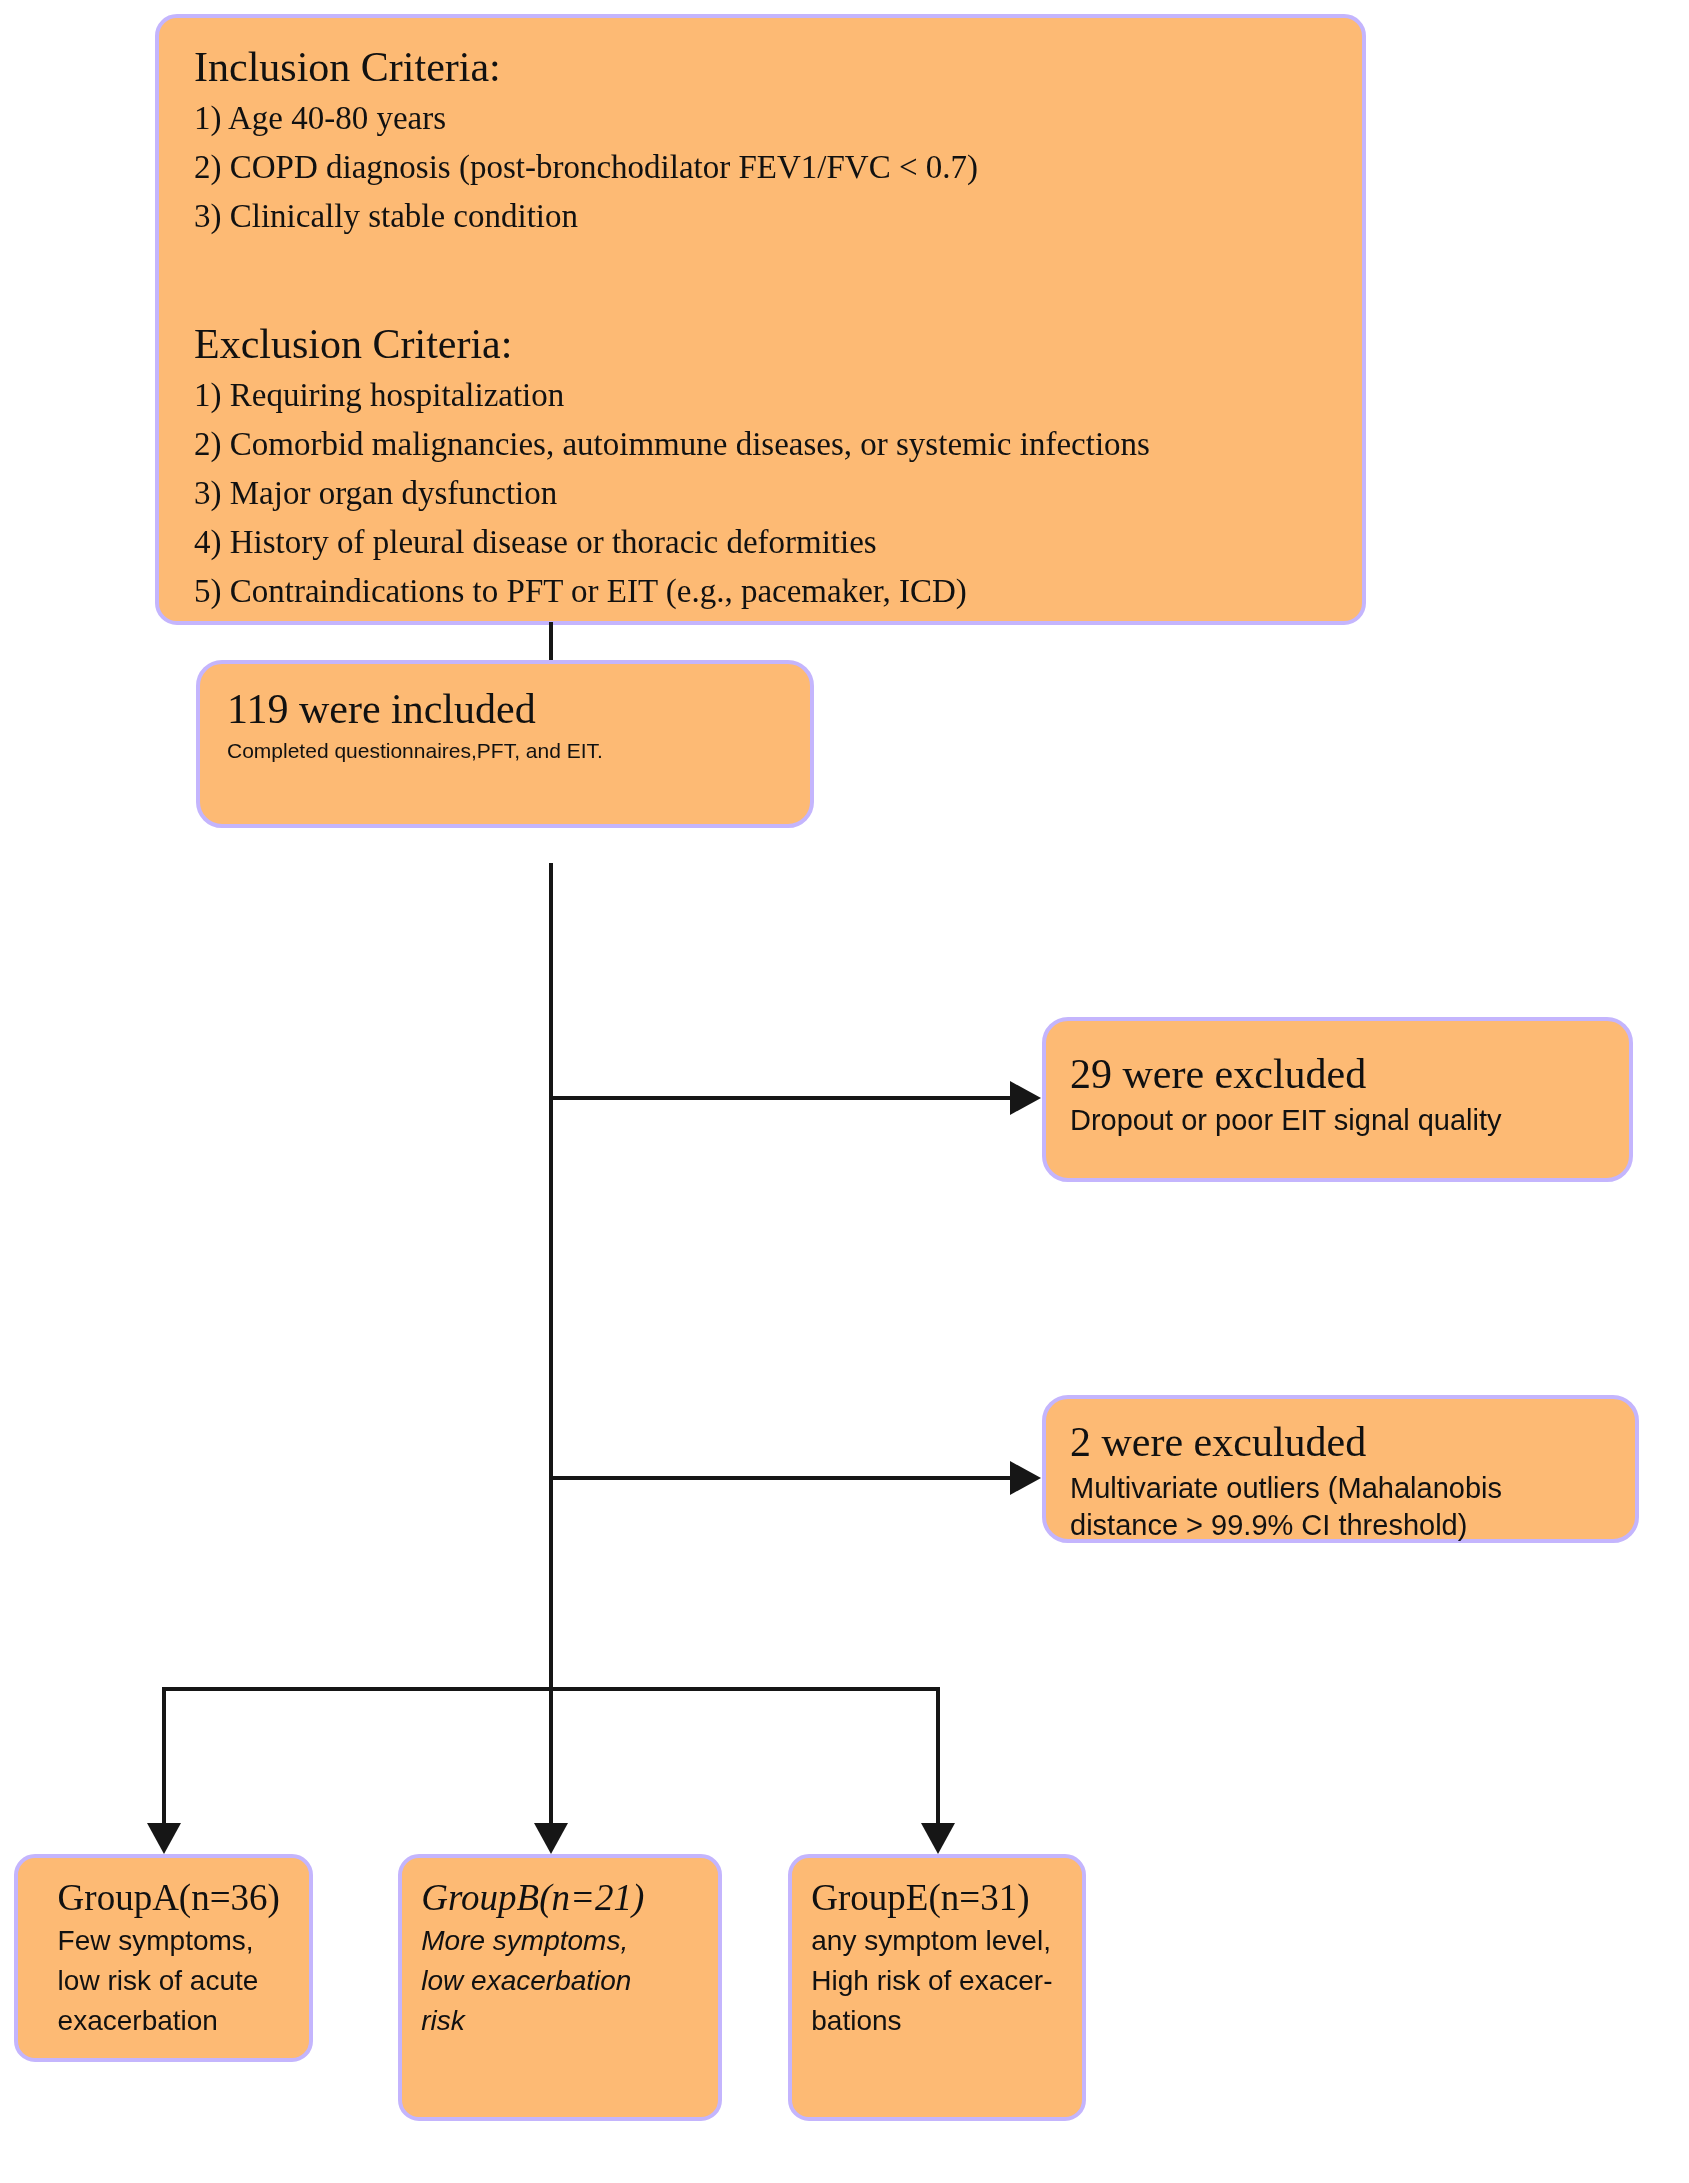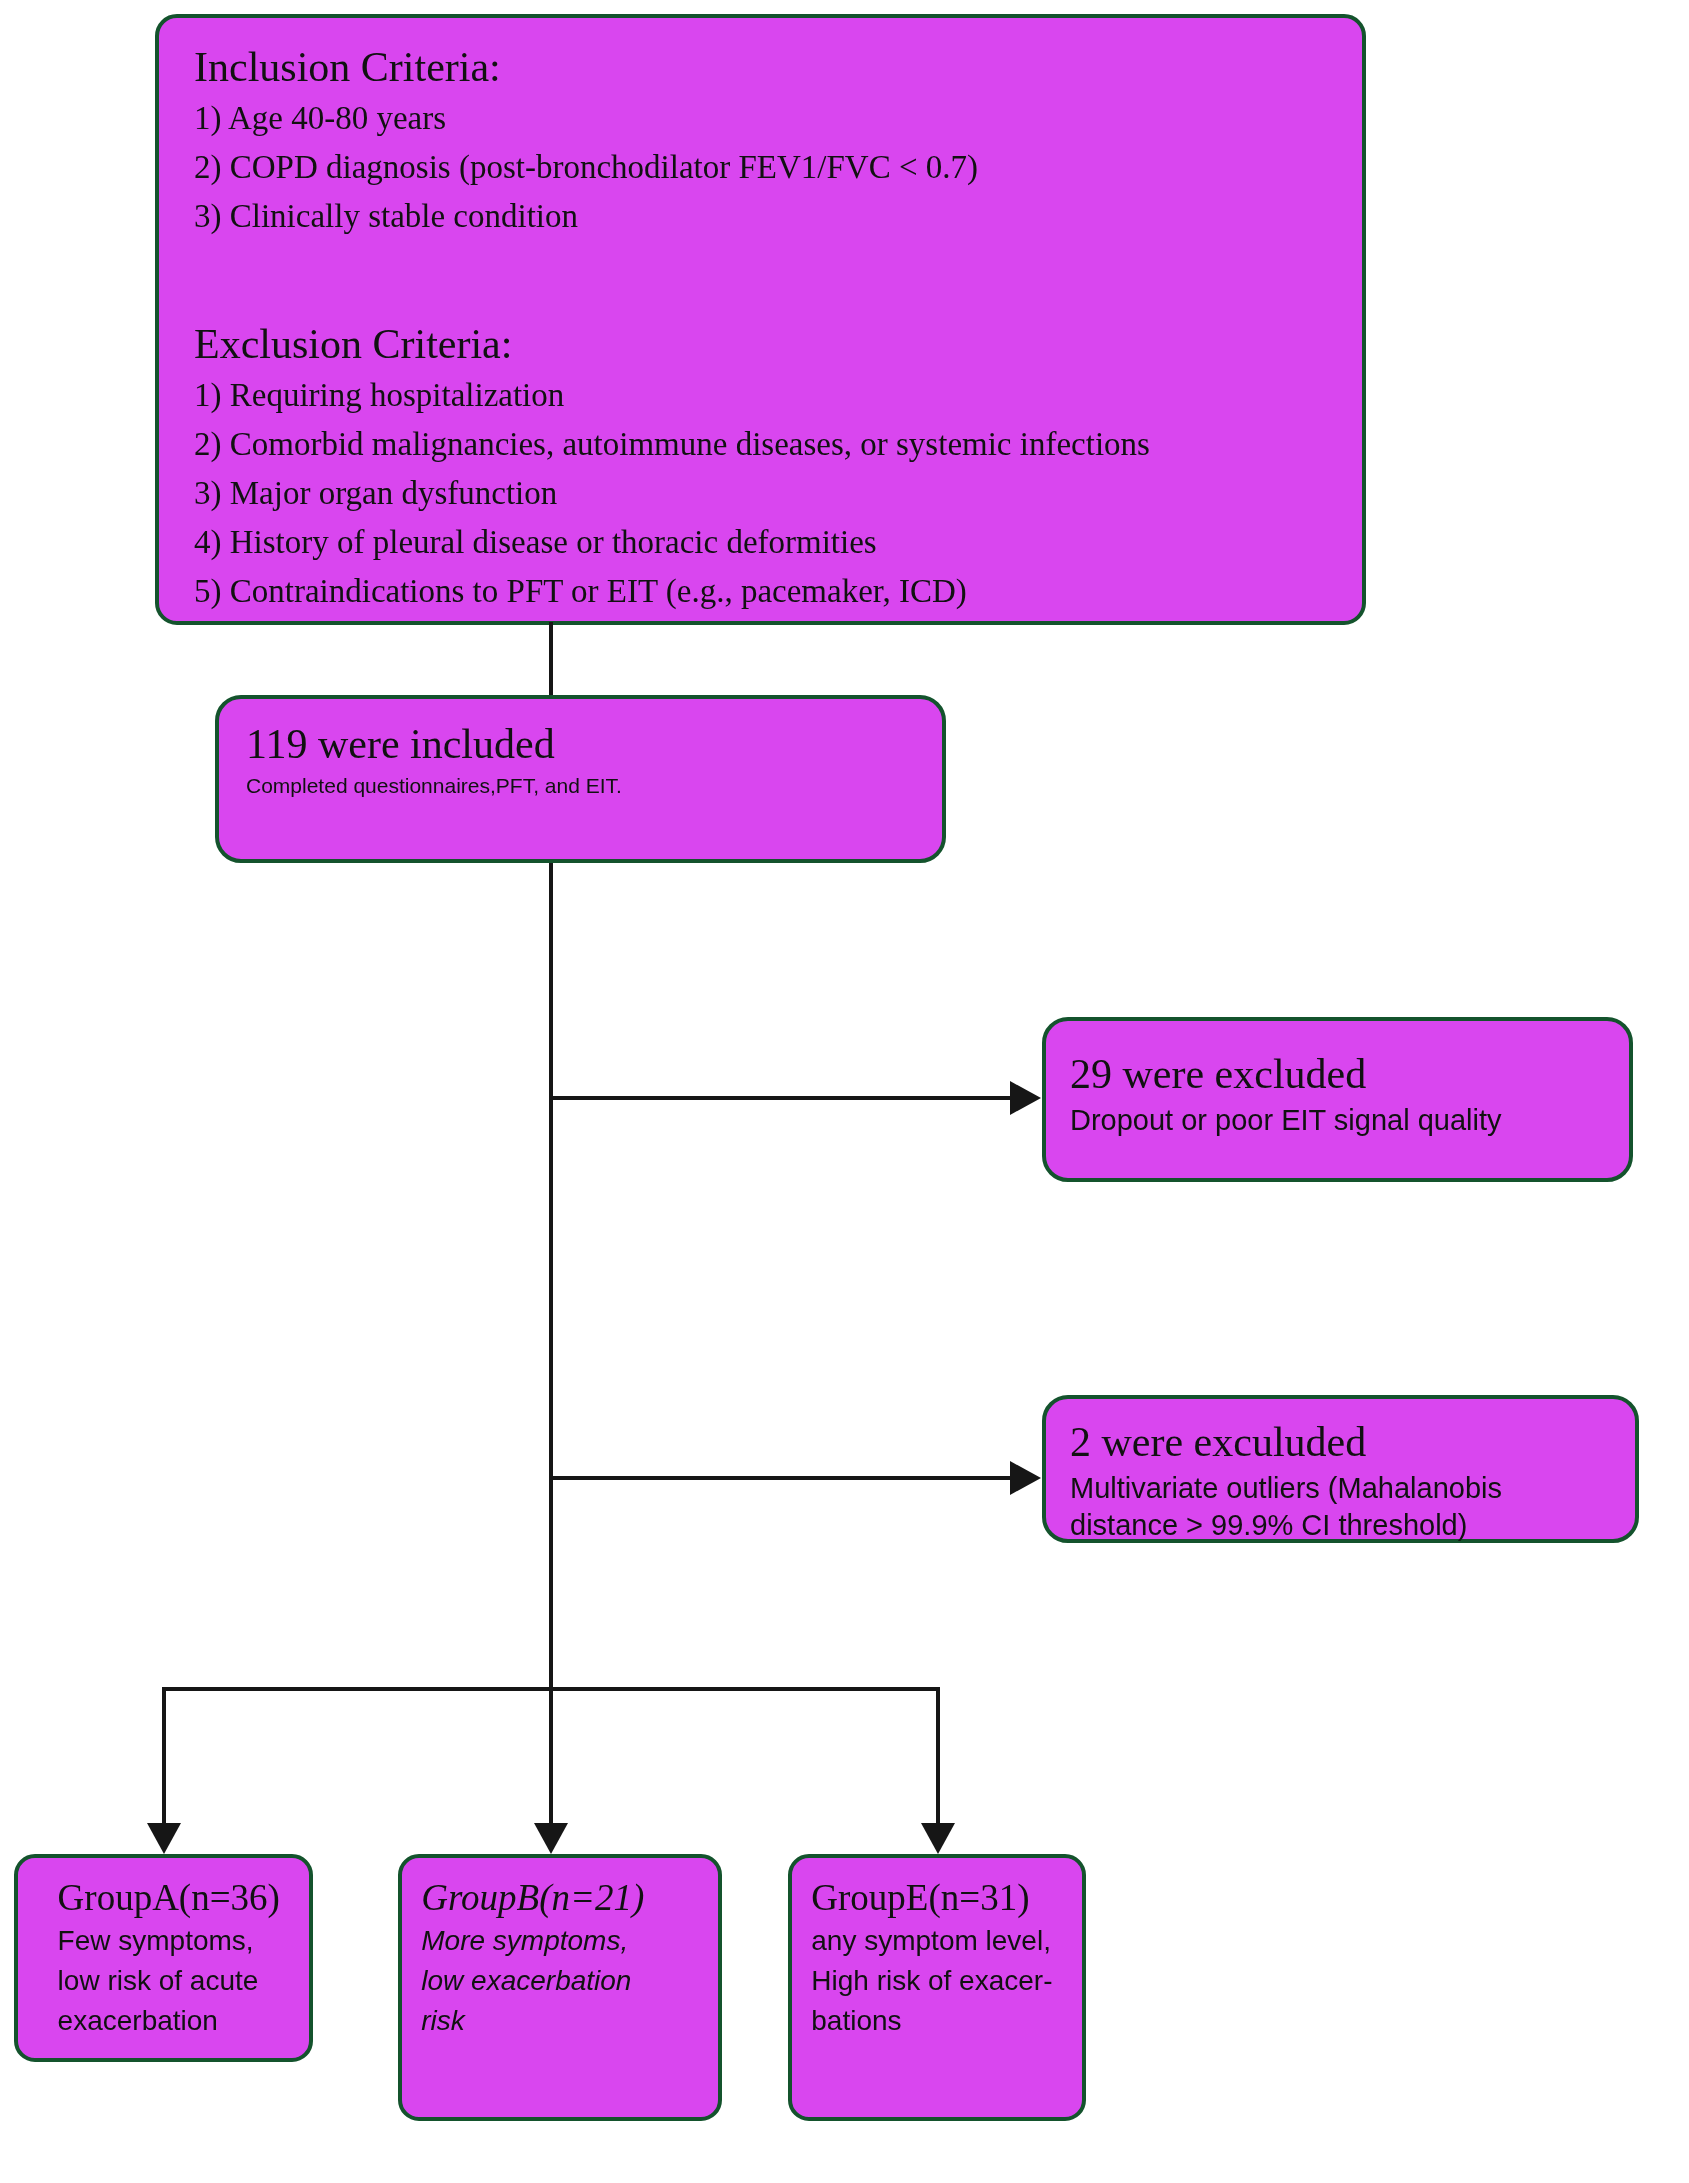--- a/index.html
+++ b/index.html
@@ -19,9 +19,9 @@
   .box {
     position: absolute;
     box-sizing: border-box;
-    border: 4px solid #14532d;
+    border: 4px solid #c4b5fd;
     border-radius: 22px;
-    background: #d946ef;
+    background: #fdba74;
   }
   
   .criteria-box {

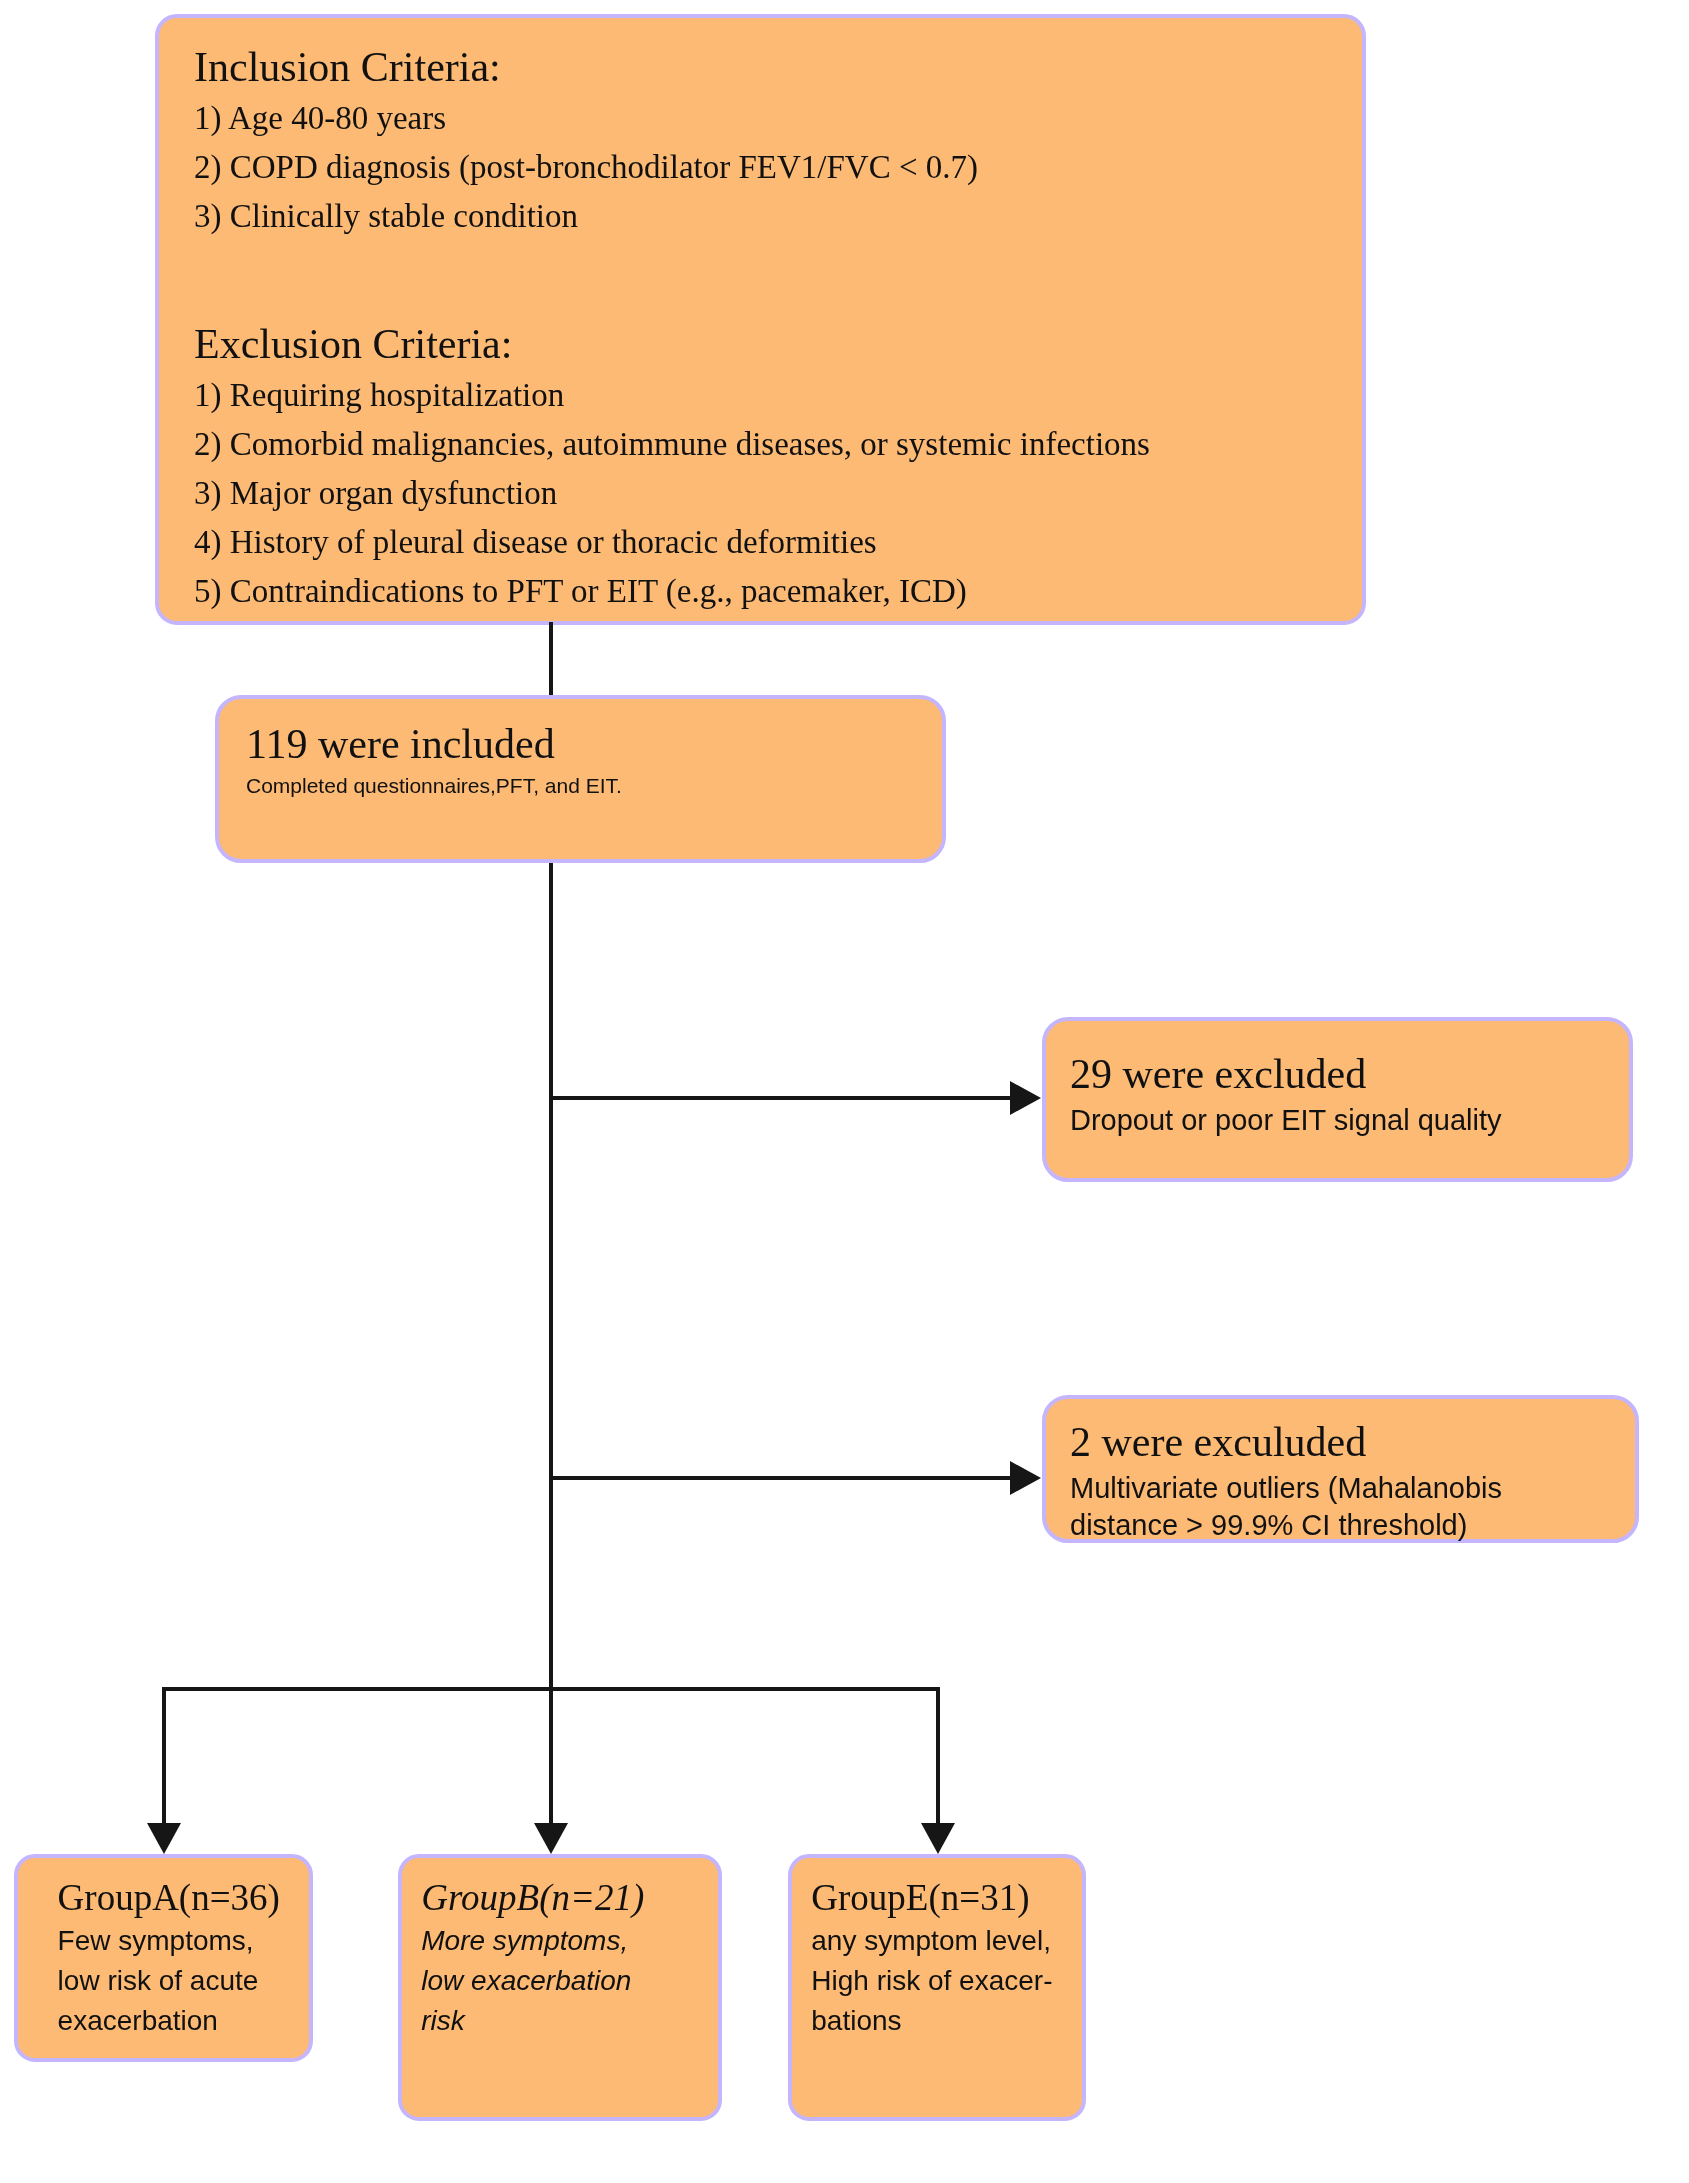--- a/index.html
+++ b/index.html
@@ -40,11 +40,10 @@
   }
   
   .included-box {
-    left: 196px; top: 695px;
-    width: 731px; height: 168px;
+    left: 196px; top: 660px;
+    width: 618px; height: 168px;
     padding: 18.4px 27px;
     border-radius: 26px;
-    margin-left: 19px;
   }
   .big-title {
     font-size: 42px;

